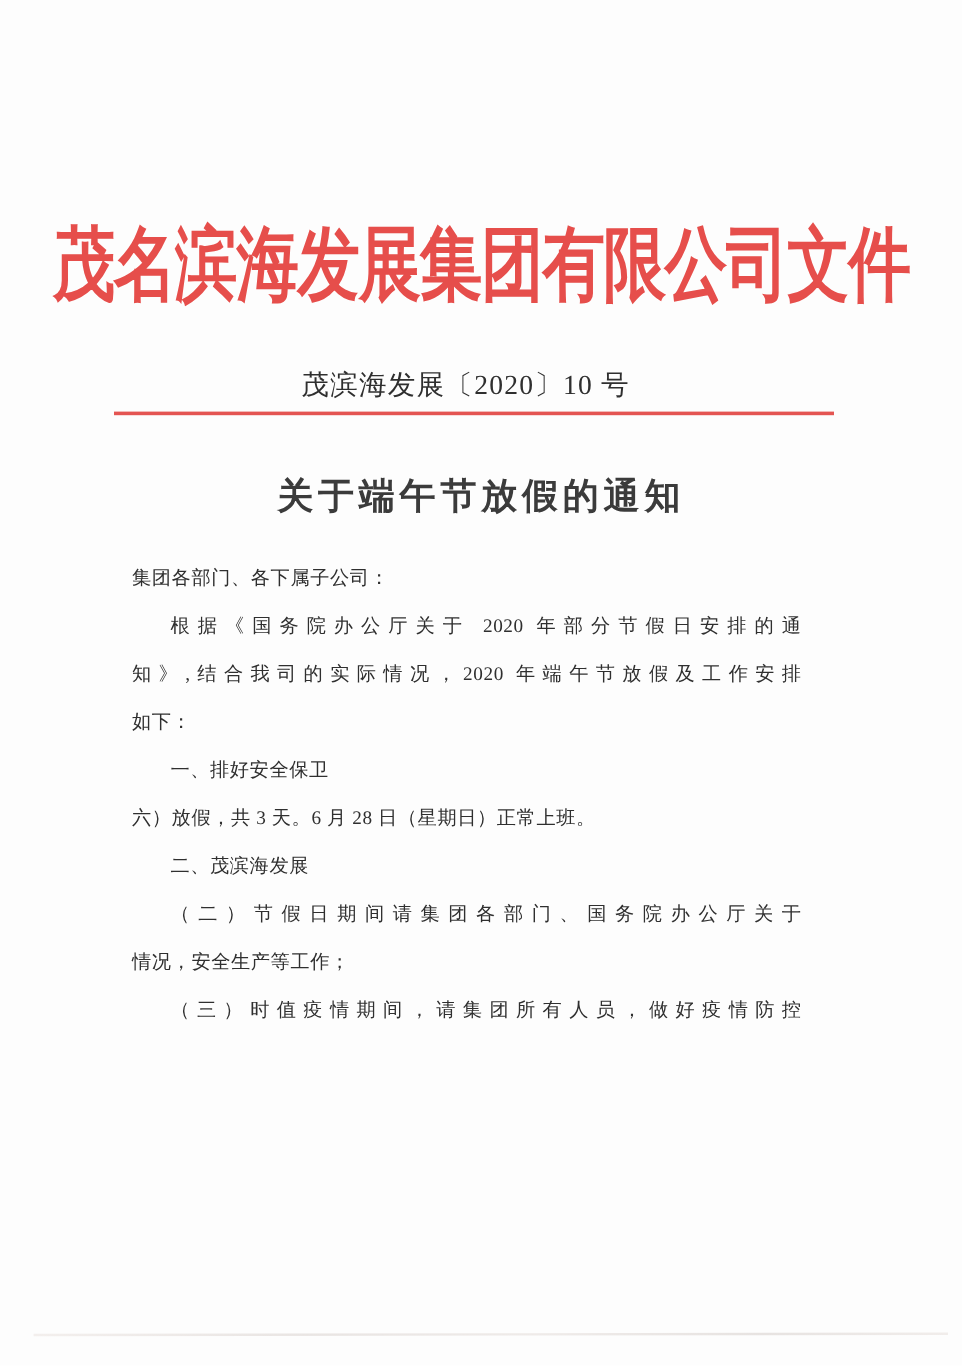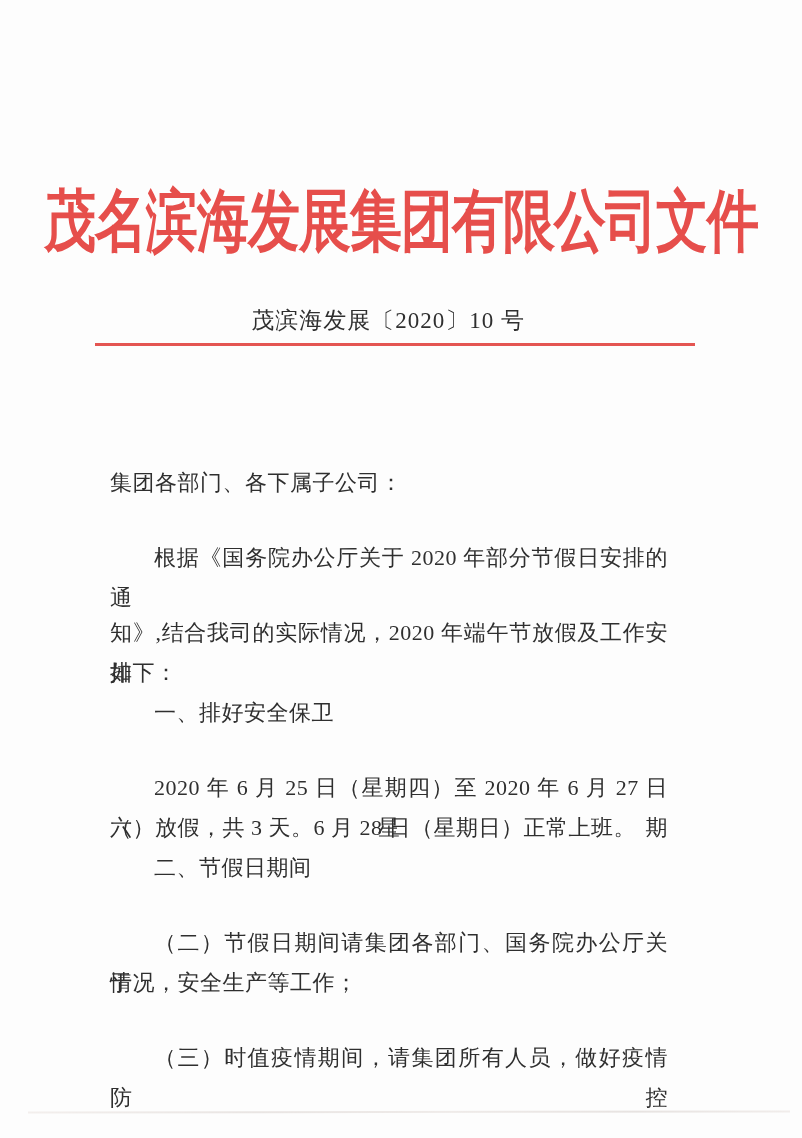--- a/index.html
+++ b/index.html
@@ -101,6 +101,7 @@
 
   <div class="red-divider"></div>
 
+  <div class="notice-title">关于端午节放假的通知</div>
 
   <div class="body-block">
     <div class="line">集团各部门、各下属子公司：</div>

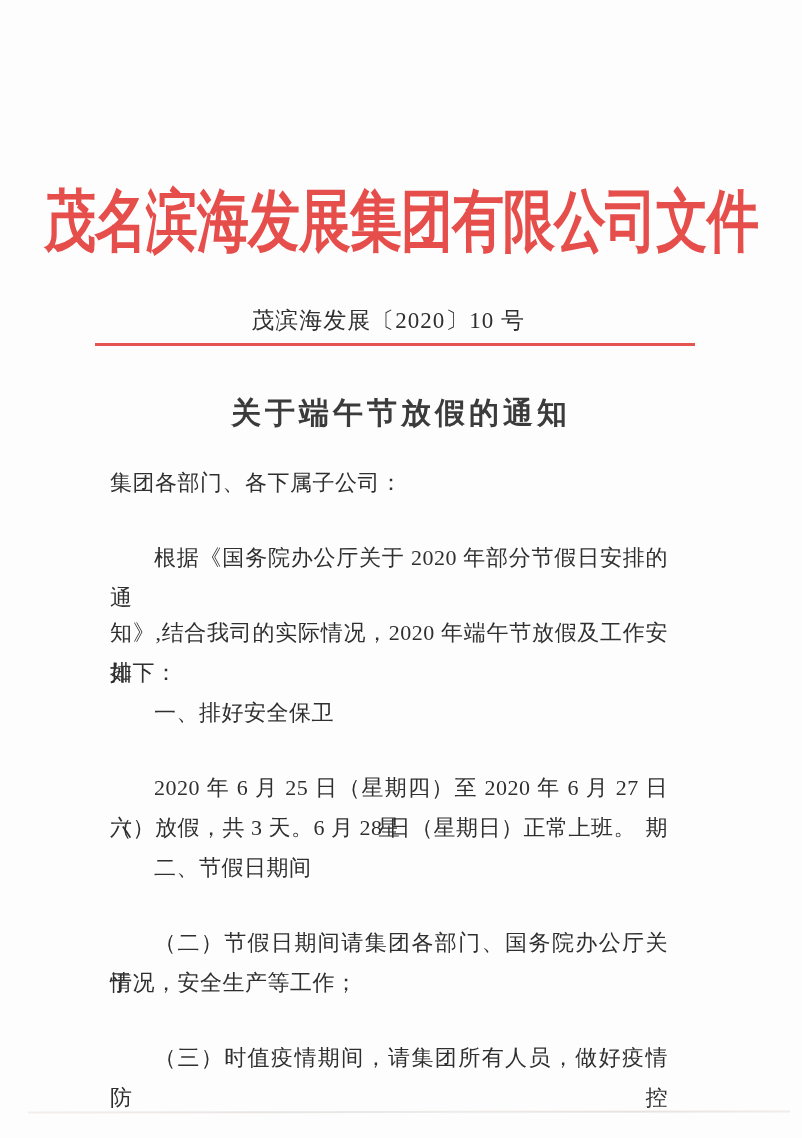--- a/index.html
+++ b/index.html
@@ -63,7 +63,7 @@
     top: 463px; left: 110px;
     width: 558px;
     color: var(--body-text, #2f2f2f);
-    font-size: 22px;
+    font-size: 16px;
     letter-spacing: 0.5px;
   }
   .line {

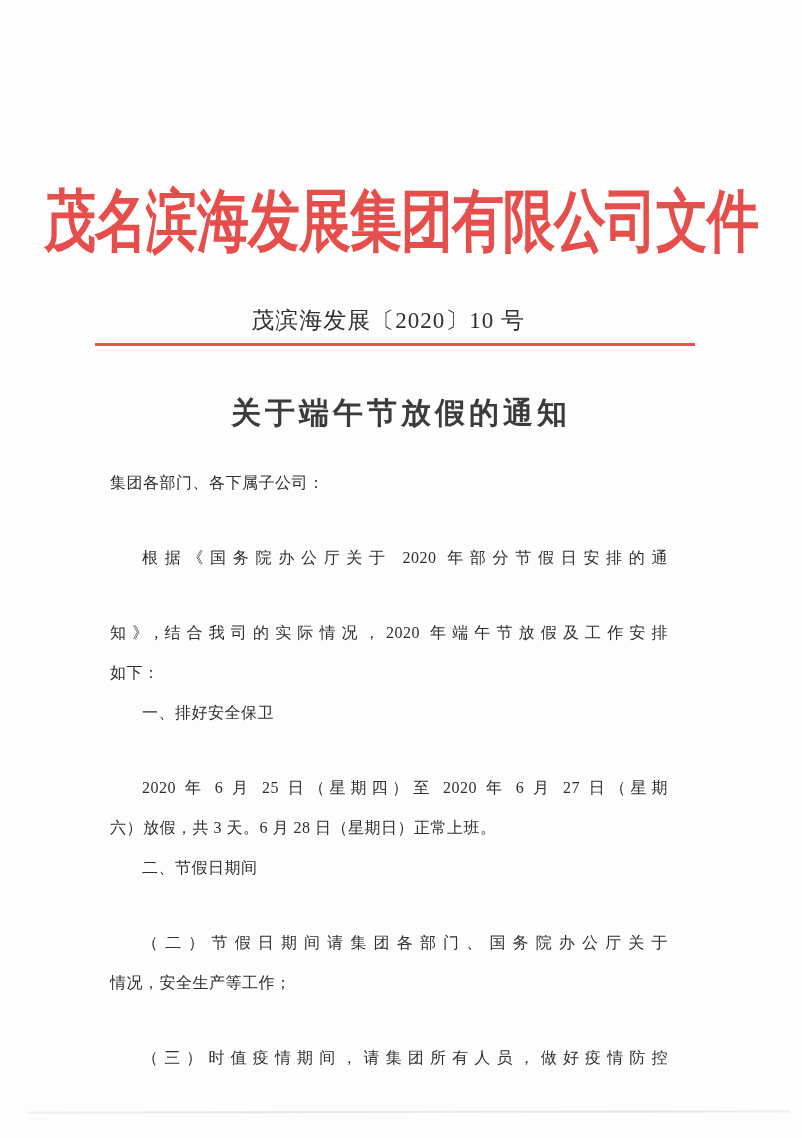--- a/index.html
+++ b/index.html
@@ -78,7 +78,6 @@
     text-align: justify;
     text-align-last: justify;
     text-justify: inter-character;
-    margin-top: 35px;
   }
   .scan-edge {
     position: absolute;

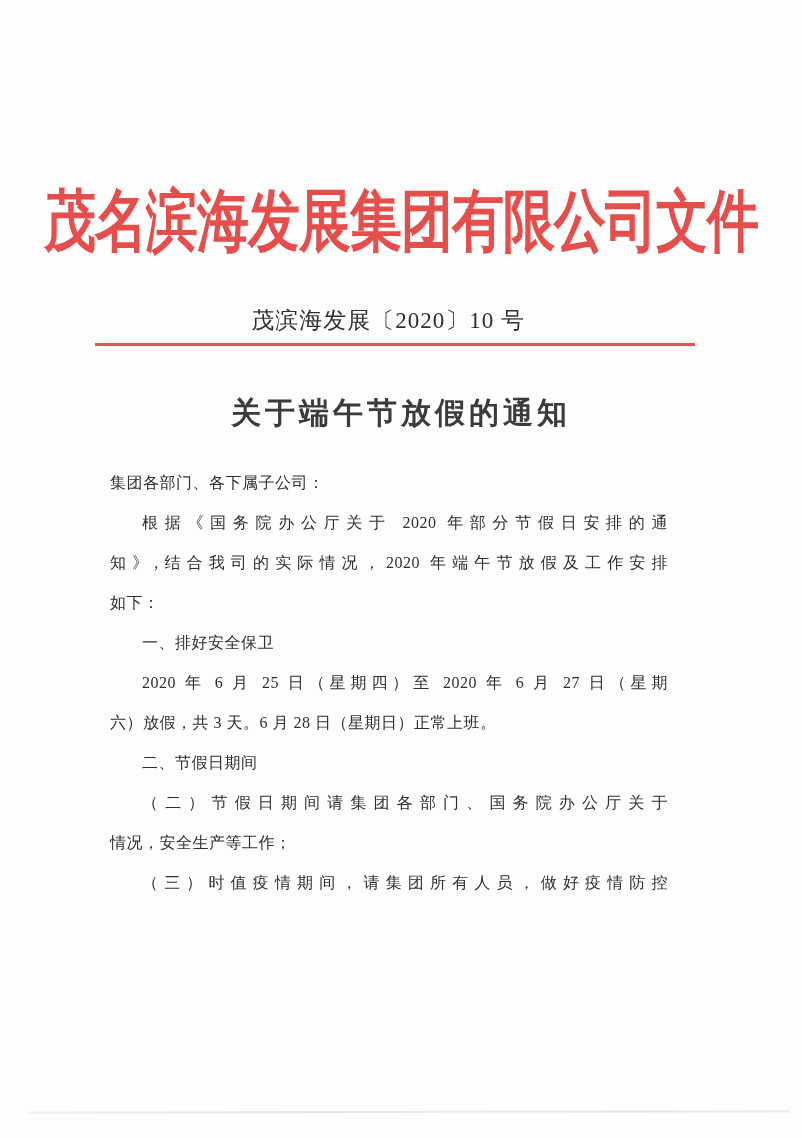--- a/index.html
+++ b/index.html
@@ -108,7 +108,6 @@
     <div class="line fill">知》,结合我司的实际情况，2020 年端午节放假及工作安排</div>
     <div class="line">如下：</div>
     <div class="line indent">一、排好安全保卫</div>
-    <div class="line indent fill">2020 年 6 月 25 日（星期四）至 2020 年 6 月 27 日（星期</div>
     <div class="line">六）放假，共 3 天。6 月 28 日（星期日）正常上班。</div>
     <div class="line indent">二、节假日期间</div>
     <div class="line indent fill">（二）节假日期间请集团各部门、国务院办公厅关于</div>

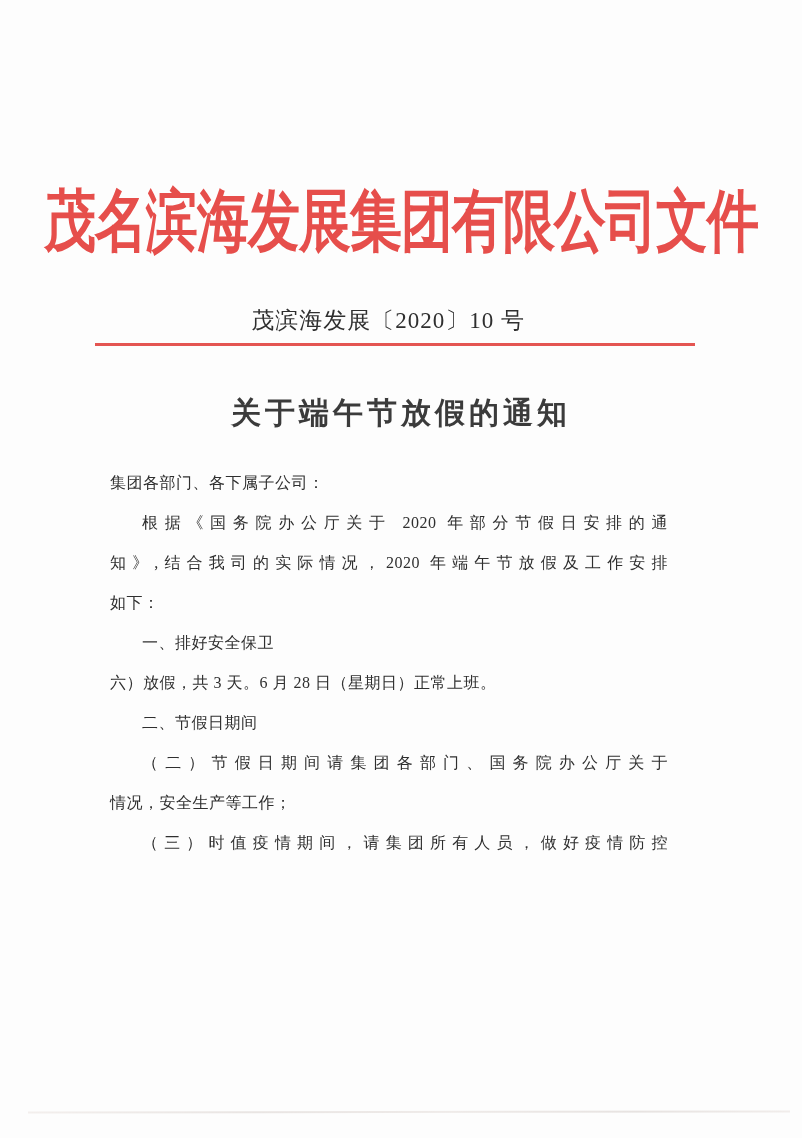--- a/index.html
+++ b/index.html
@@ -109,7 +109,7 @@
     <div class="line">如下：</div>
     <div class="line indent">一、排好安全保卫</div>
     <div class="line">六）放假，共 3 天。6 月 28 日（星期日）正常上班。</div>
-    <div class="line indent">二、节假日期间</div>
+    <div class="line indent">二、茂滨海发展</div>
     <div class="line indent fill">（二）节假日期间请集团各部门、国务院办公厅关于</div>
     <div class="line">情况，安全生产等工作；</div>
     <div class="line indent fill">（三）时值疫情期间，请集团所有人员，做好疫情防控</div>

